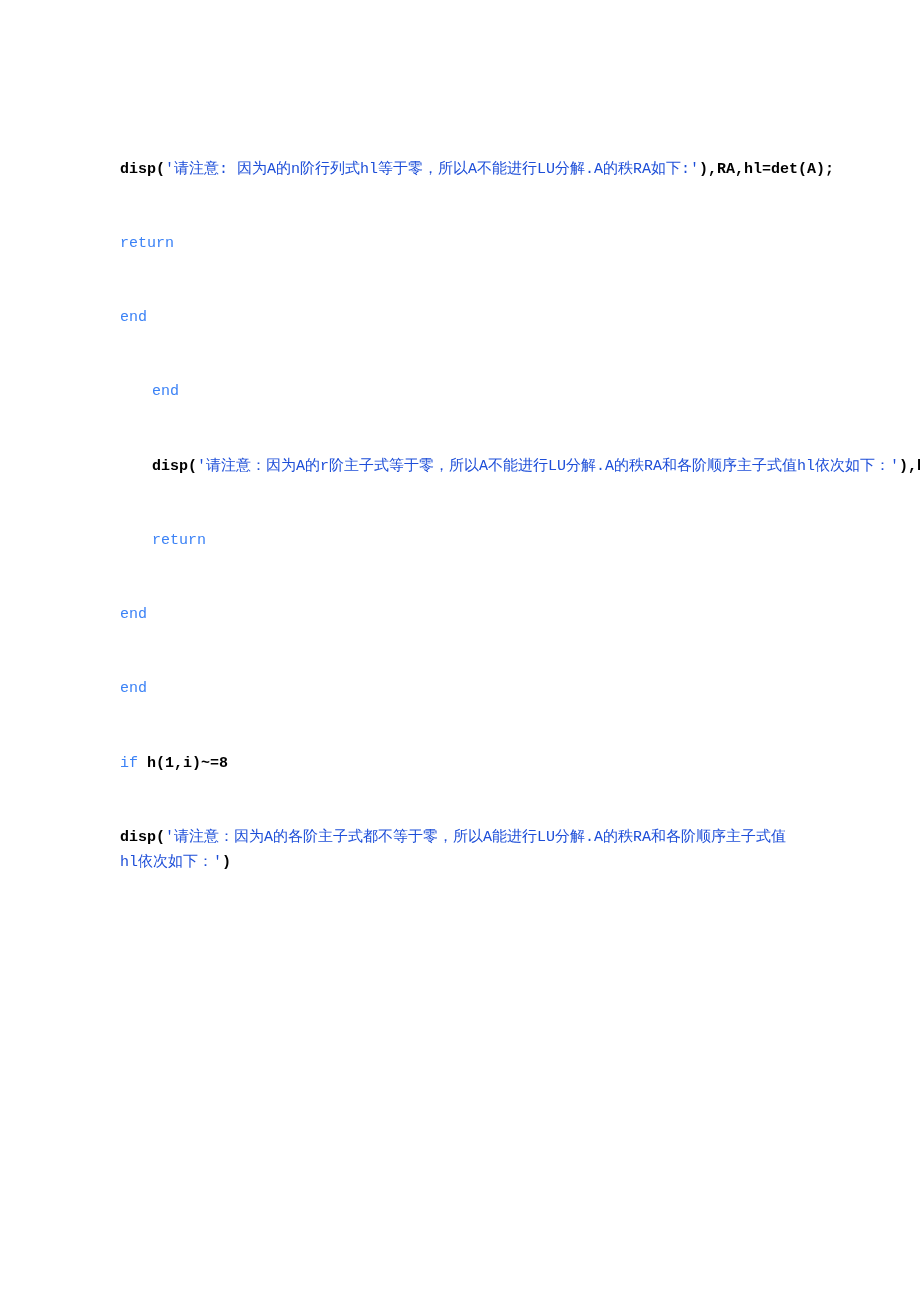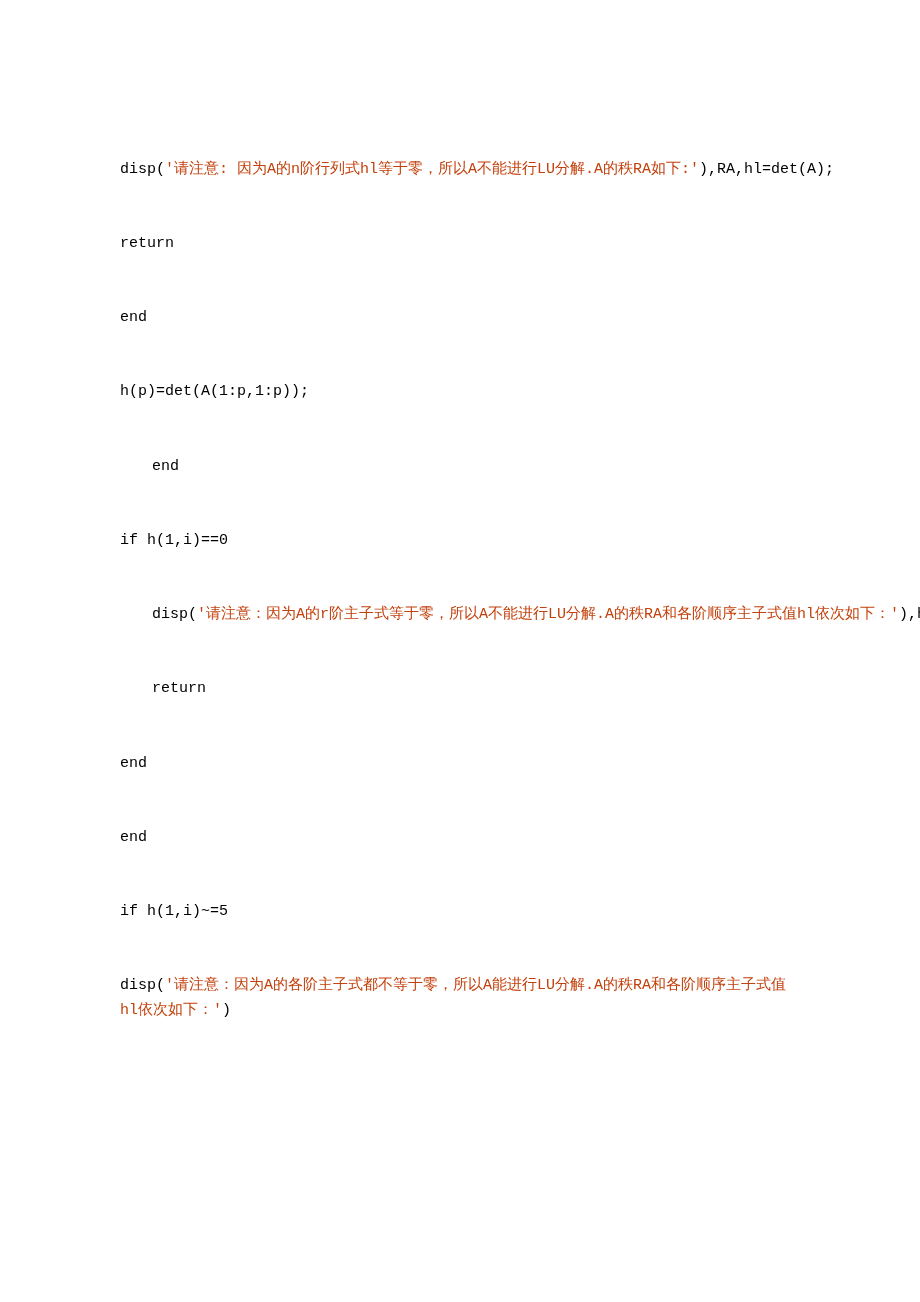--- a/index.html
+++ b/index.html
@@ -26,7 +26,7 @@
   }
   .kw { color: #000000; }
   .str { color: #c2410c; }
-  .blk { color: #000; }
+  .blk { color: #000; font-weight: bold; }
   .i1 { padding-left: 32px; }
 </style>
 </head>

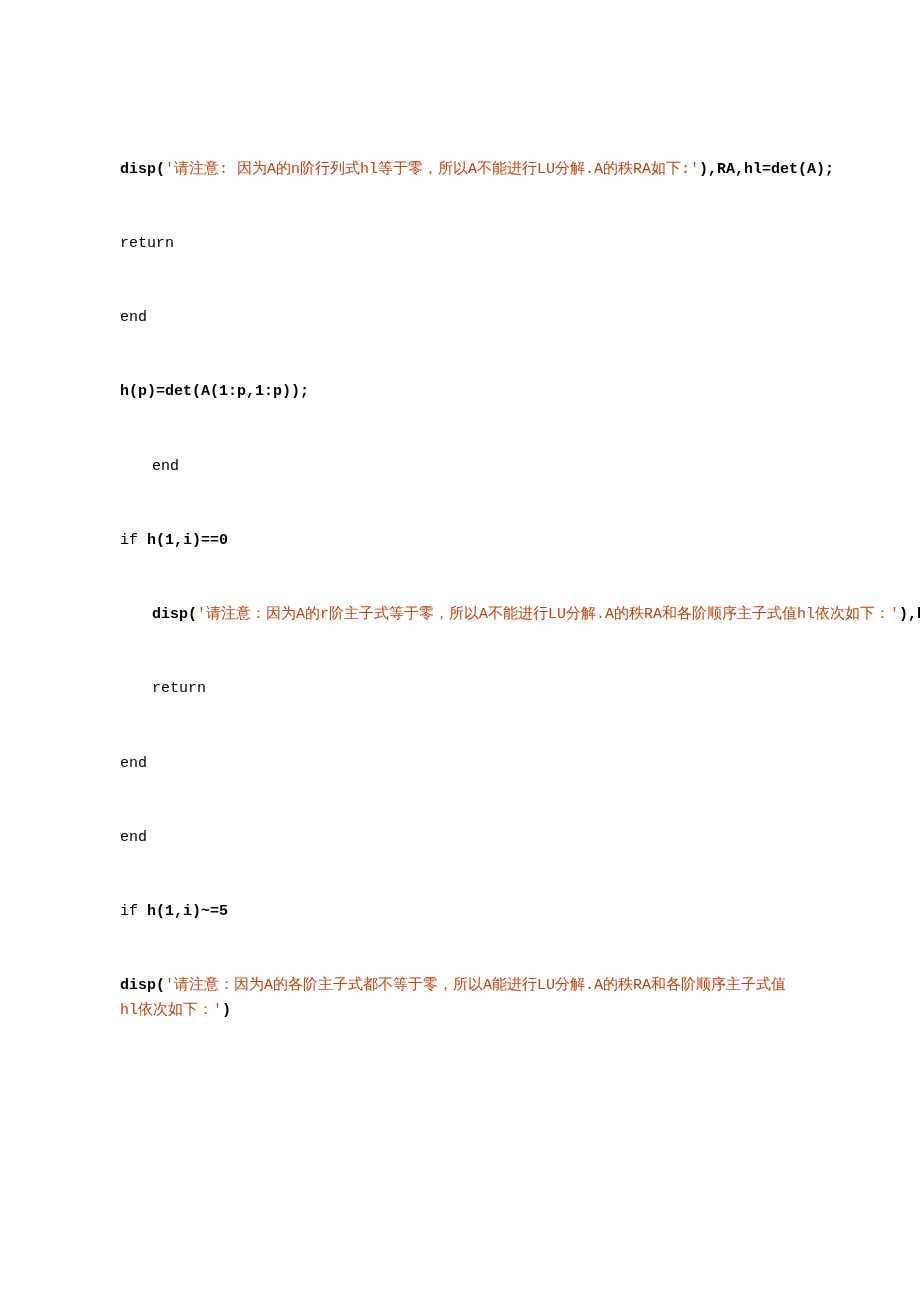--- a/index.html
+++ b/index.html
@@ -25,7 +25,7 @@
     line-height: 1.65;
   }
   .kw { color: #000000; }
-  .str { color: #c2410c; }
+  .str { color: #1d4ed8; }
   .blk { color: #000; font-weight: bold; }
   .i1 { padding-left: 32px; }
 </style>

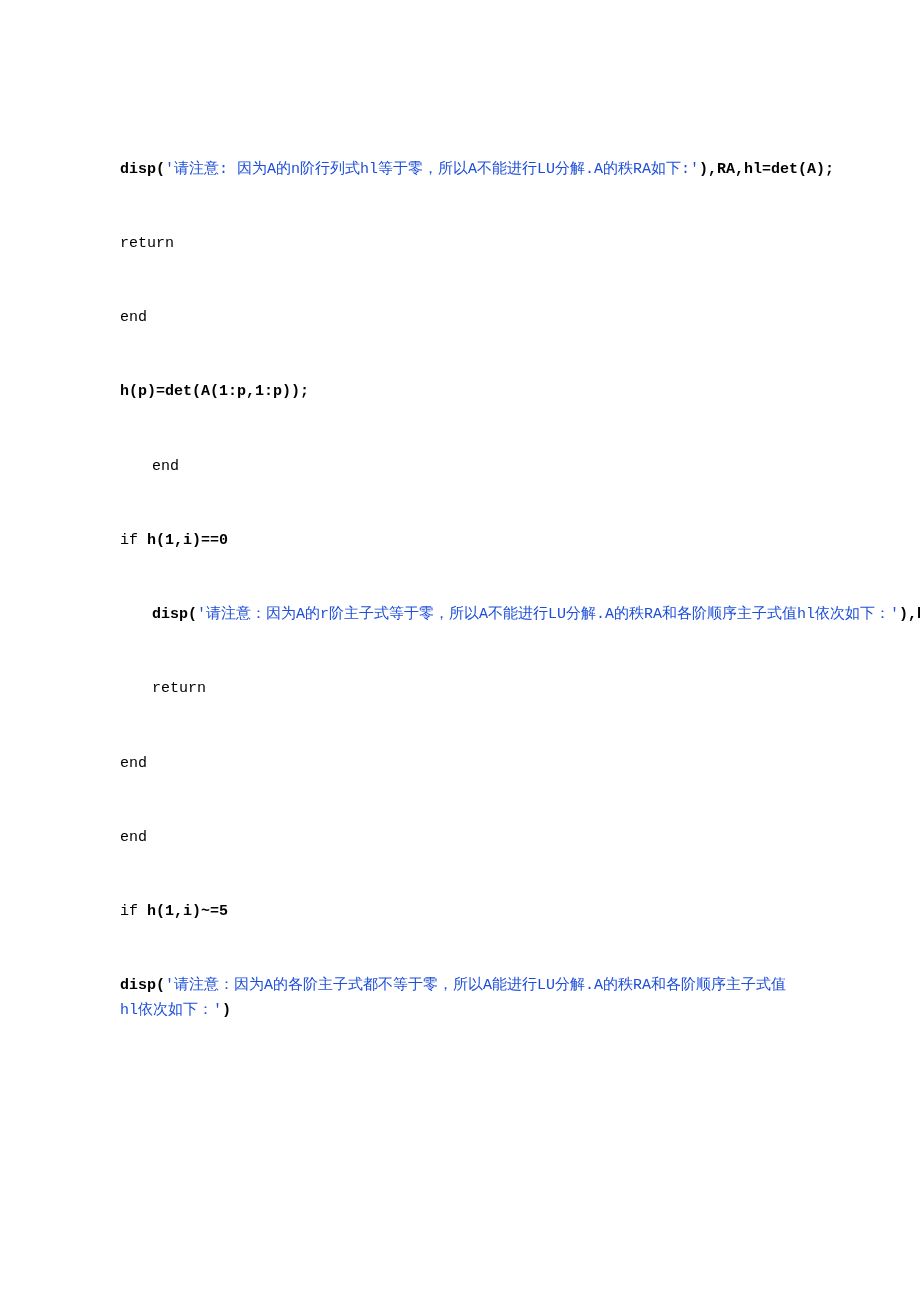--- a/index.html
+++ b/index.html
@@ -24,7 +24,7 @@
     white-space: pre;
     line-height: 1.65;
   }
-  .kw { color: #000000; }
+  .kw { color: #3b82f6; }
   .str { color: #1d4ed8; }
   .blk { color: #000; font-weight: bold; }
   .i1 { padding-left: 32px; }

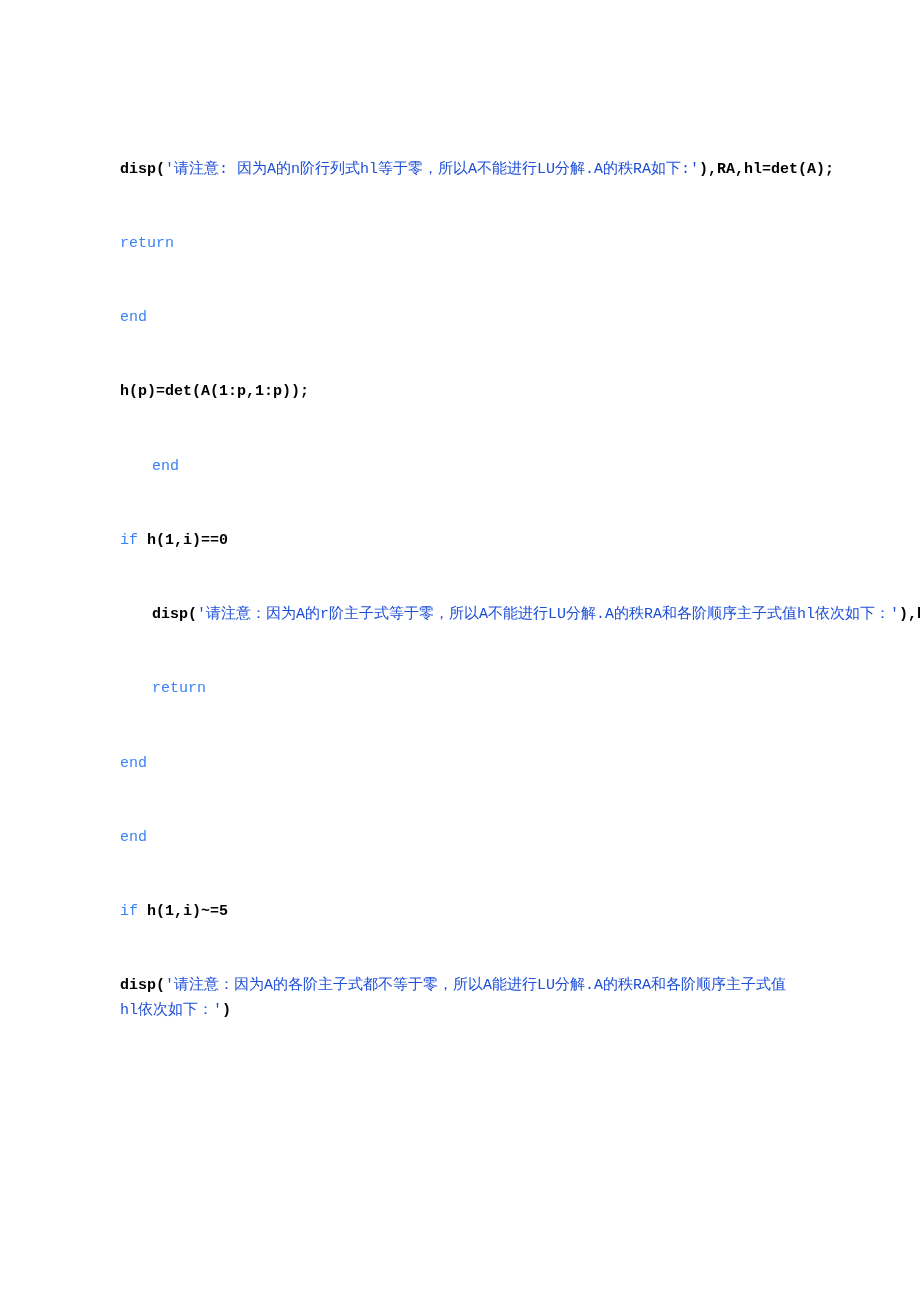--- a/index.html
+++ b/index.html
@@ -38,7 +38,6 @@
     <div><span class="blk">disp(</span><span class="str">'请注意: 因为A的n阶行列式hl等于零，所以A不能进行LU分解.A的秩RA如下:'</span><span class="blk">),RA,hl=det(A);</span></div>
     <div><span class="kw">return</span></div>
     <div><span class="kw">end</span></div>
-    <div><span class="blk">h(p)=det(A(1:p,1:p));</span></div>
     <div class="i1"><span class="kw">end</span></div>
     <div><span class="kw">if</span><span class="blk"> h(1,i)==0</span></div>
     <div><span class="i1 blk" style="padding-left:32px">disp(</span><span class="str">'请注意：因为A的r阶主子式等于零，所以A不能进行LU分解.A的秩RA和各阶顺序主子式值hl依次如下：'</span><span class="blk">),hl;RA</span></div>

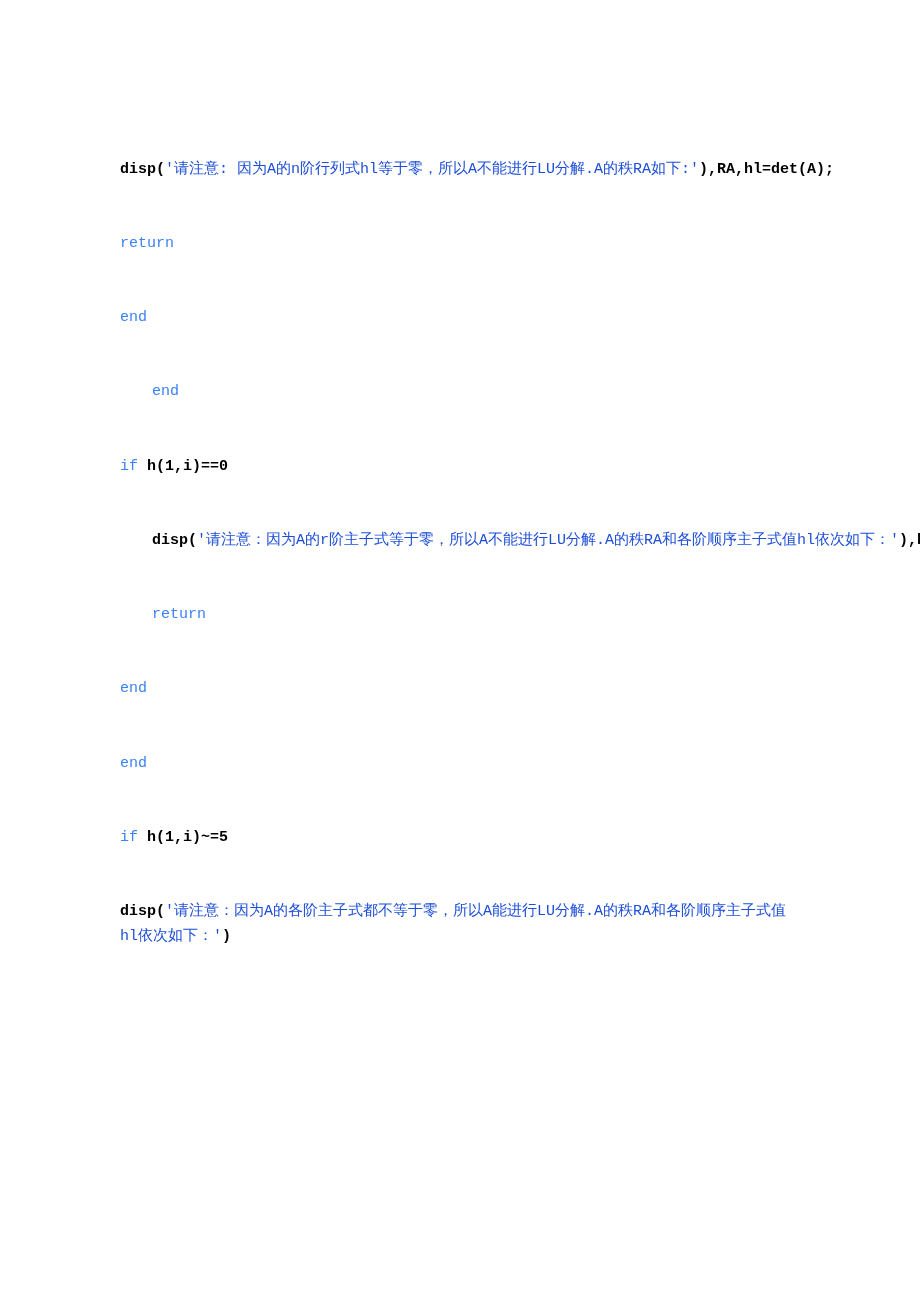--- a/index.html
+++ b/index.html
@@ -39,7 +39,6 @@
     <div><span class="kw">return</span></div>
     <div><span class="kw">end</span></div>
     <div class="i1"><span class="kw">end</span></div>
-    <div><span class="kw">if</span><span class="blk"> h(1,i)==0</span></div>
     <div><span class="i1 blk" style="padding-left:32px">disp(</span><span class="str">'请注意：因为A的r阶主子式等于零，所以A不能进行LU分解.A的秩RA和各阶顺序主子式值hl依次如下：'</span><span class="blk">),hl;RA</span></div>
     <div class="i1"><span class="kw">return</span></div>
     <div><span class="kw">end</span></div>

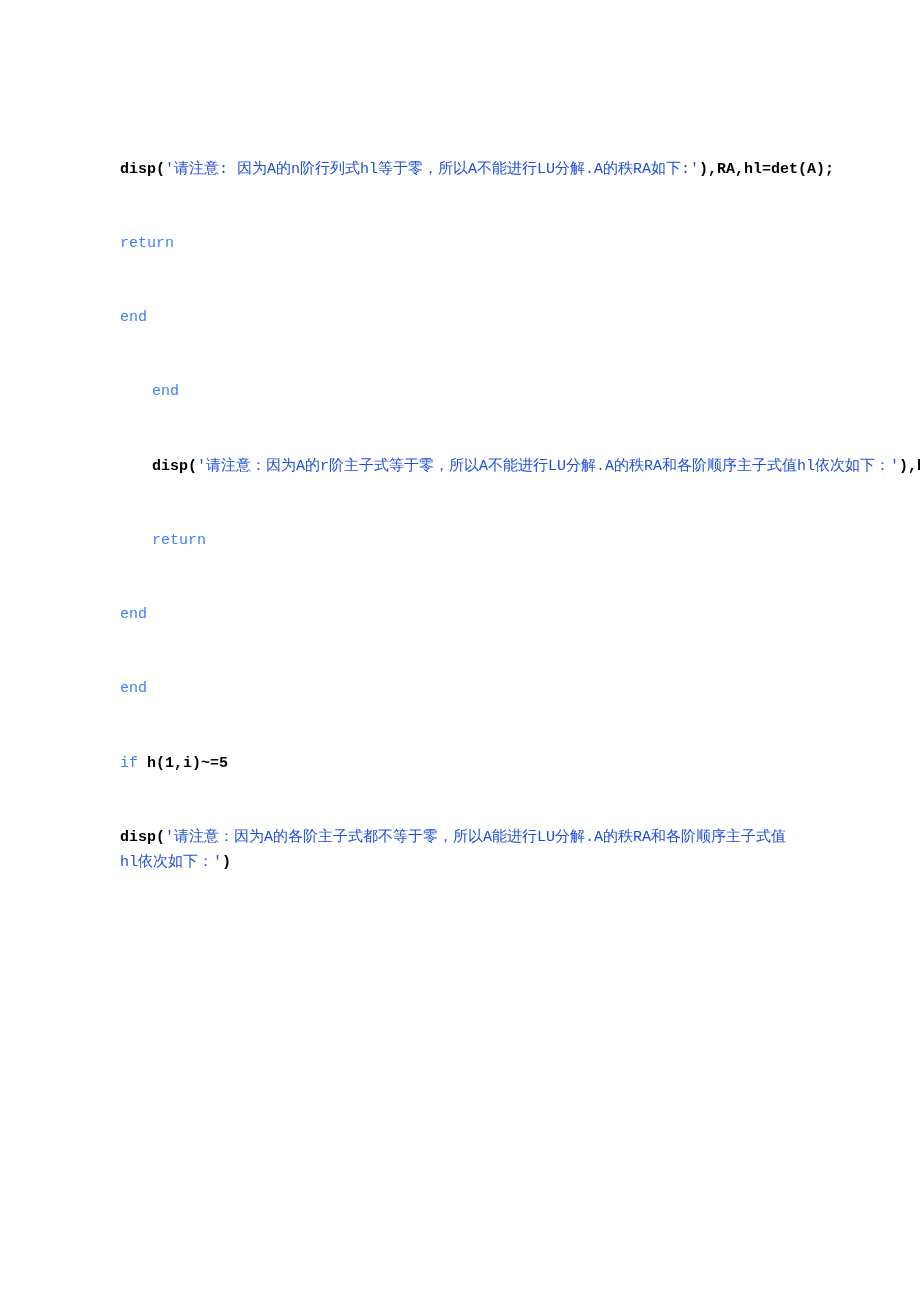--- a/index.html
+++ b/index.html
@@ -43,7 +43,7 @@
     <div class="i1"><span class="kw">return</span></div>
     <div><span class="kw">end</span></div>
     <div><span class="kw">end</span></div>
-    <div><span class="kw">if</span><span class="blk"> h(1,i)~=5</span></div>
+    <div><span class="kw">if</span><span class="blk"> h(1,i)~=8</span></div>
     <div style="white-space:normal;"><span class="blk">disp(</span><span class="str">'请注意：因为A的各阶主子式都不等于零，所以A能进行LU分解.A的秩RA和各阶顺序主子式值hl依次如下：'</span><span class="blk">)</span></div>
     
     

